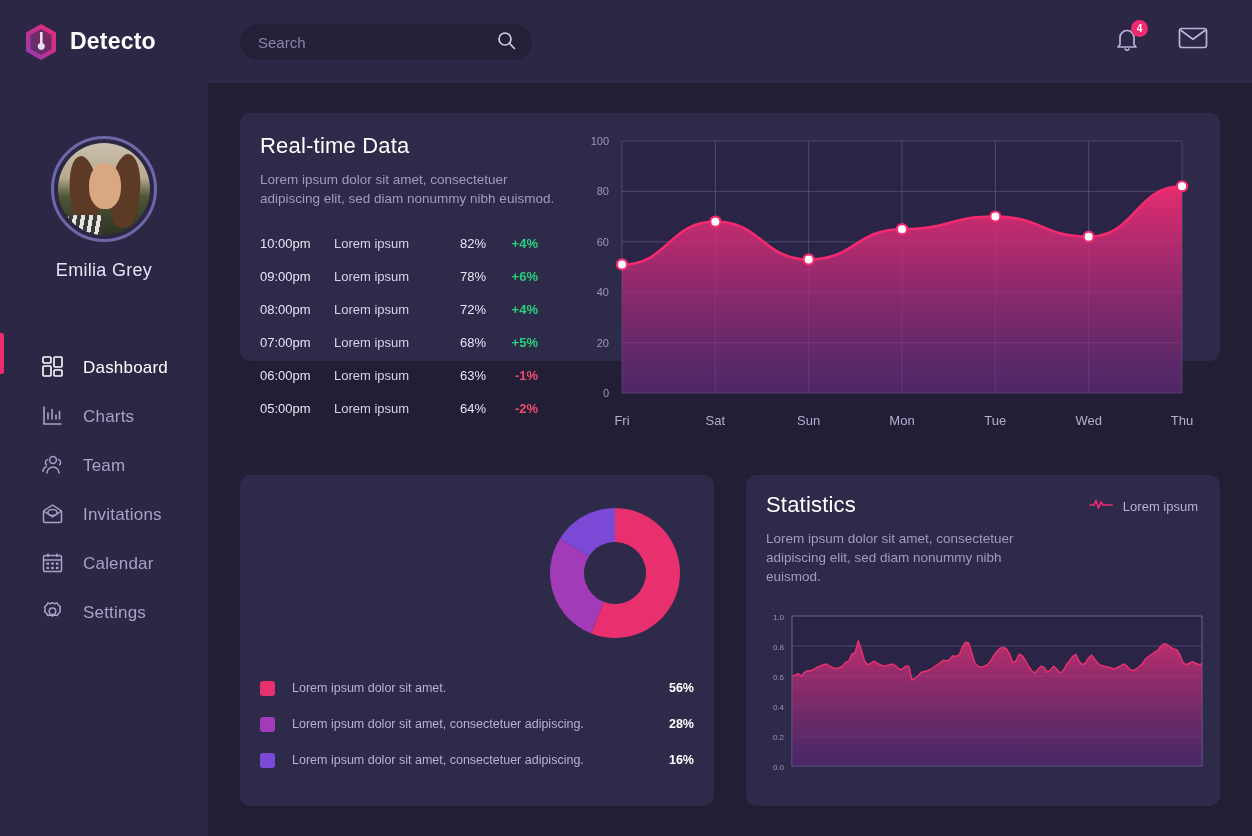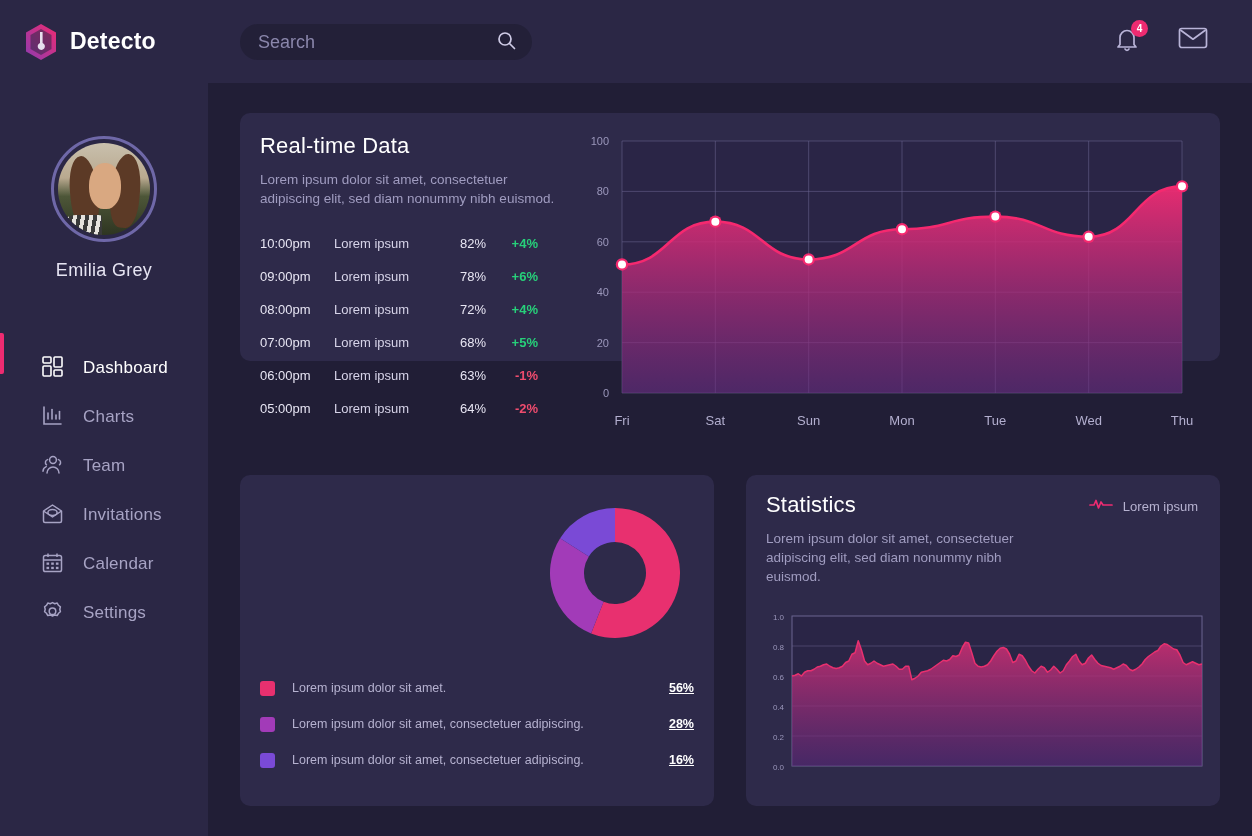--- a/index.html
+++ b/index.html
@@ -31,7 +31,7 @@
   }
   .search-input {
     flex: 1; background: transparent; border: none; outline: none;
-    color: #fde047; font-size: 18px;
+    color: #fde047; font-size: 15px;
     font-family: "Liberation Sans", sans-serif;
     padding-left: 18px;
   }

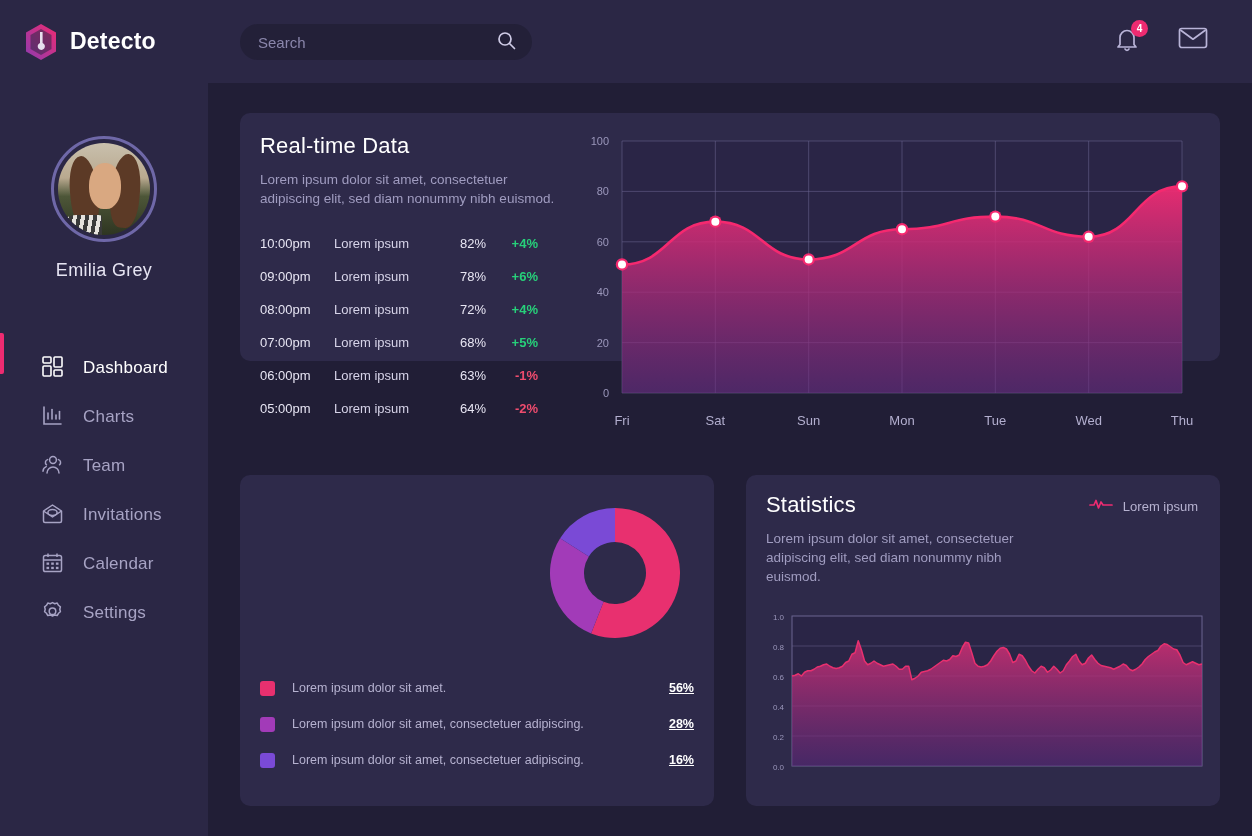--- a/index.html
+++ b/index.html
@@ -136,7 +136,7 @@
   .legend-row { display: flex; align-items: center; height: 36px; }
   .swatch { width: 15px; height: 15px; border-radius: 3px; flex: 0 0 15px; }
   .legend-label { margin-left: 17px; flex: 1; color: #b6b2d0; font-size: 12.5px; }
-  .legend-pct { color: #ffffff; font-size: 12.5px; font-weight: bold; text-decoration: underline; }
+  .legend-pct { color: #ffffff; font-size: 12.5px; font-weight: bold; }
 
   
   #stats-card { left: 538px; top: 392px; width: 474px; height: 331px; }

